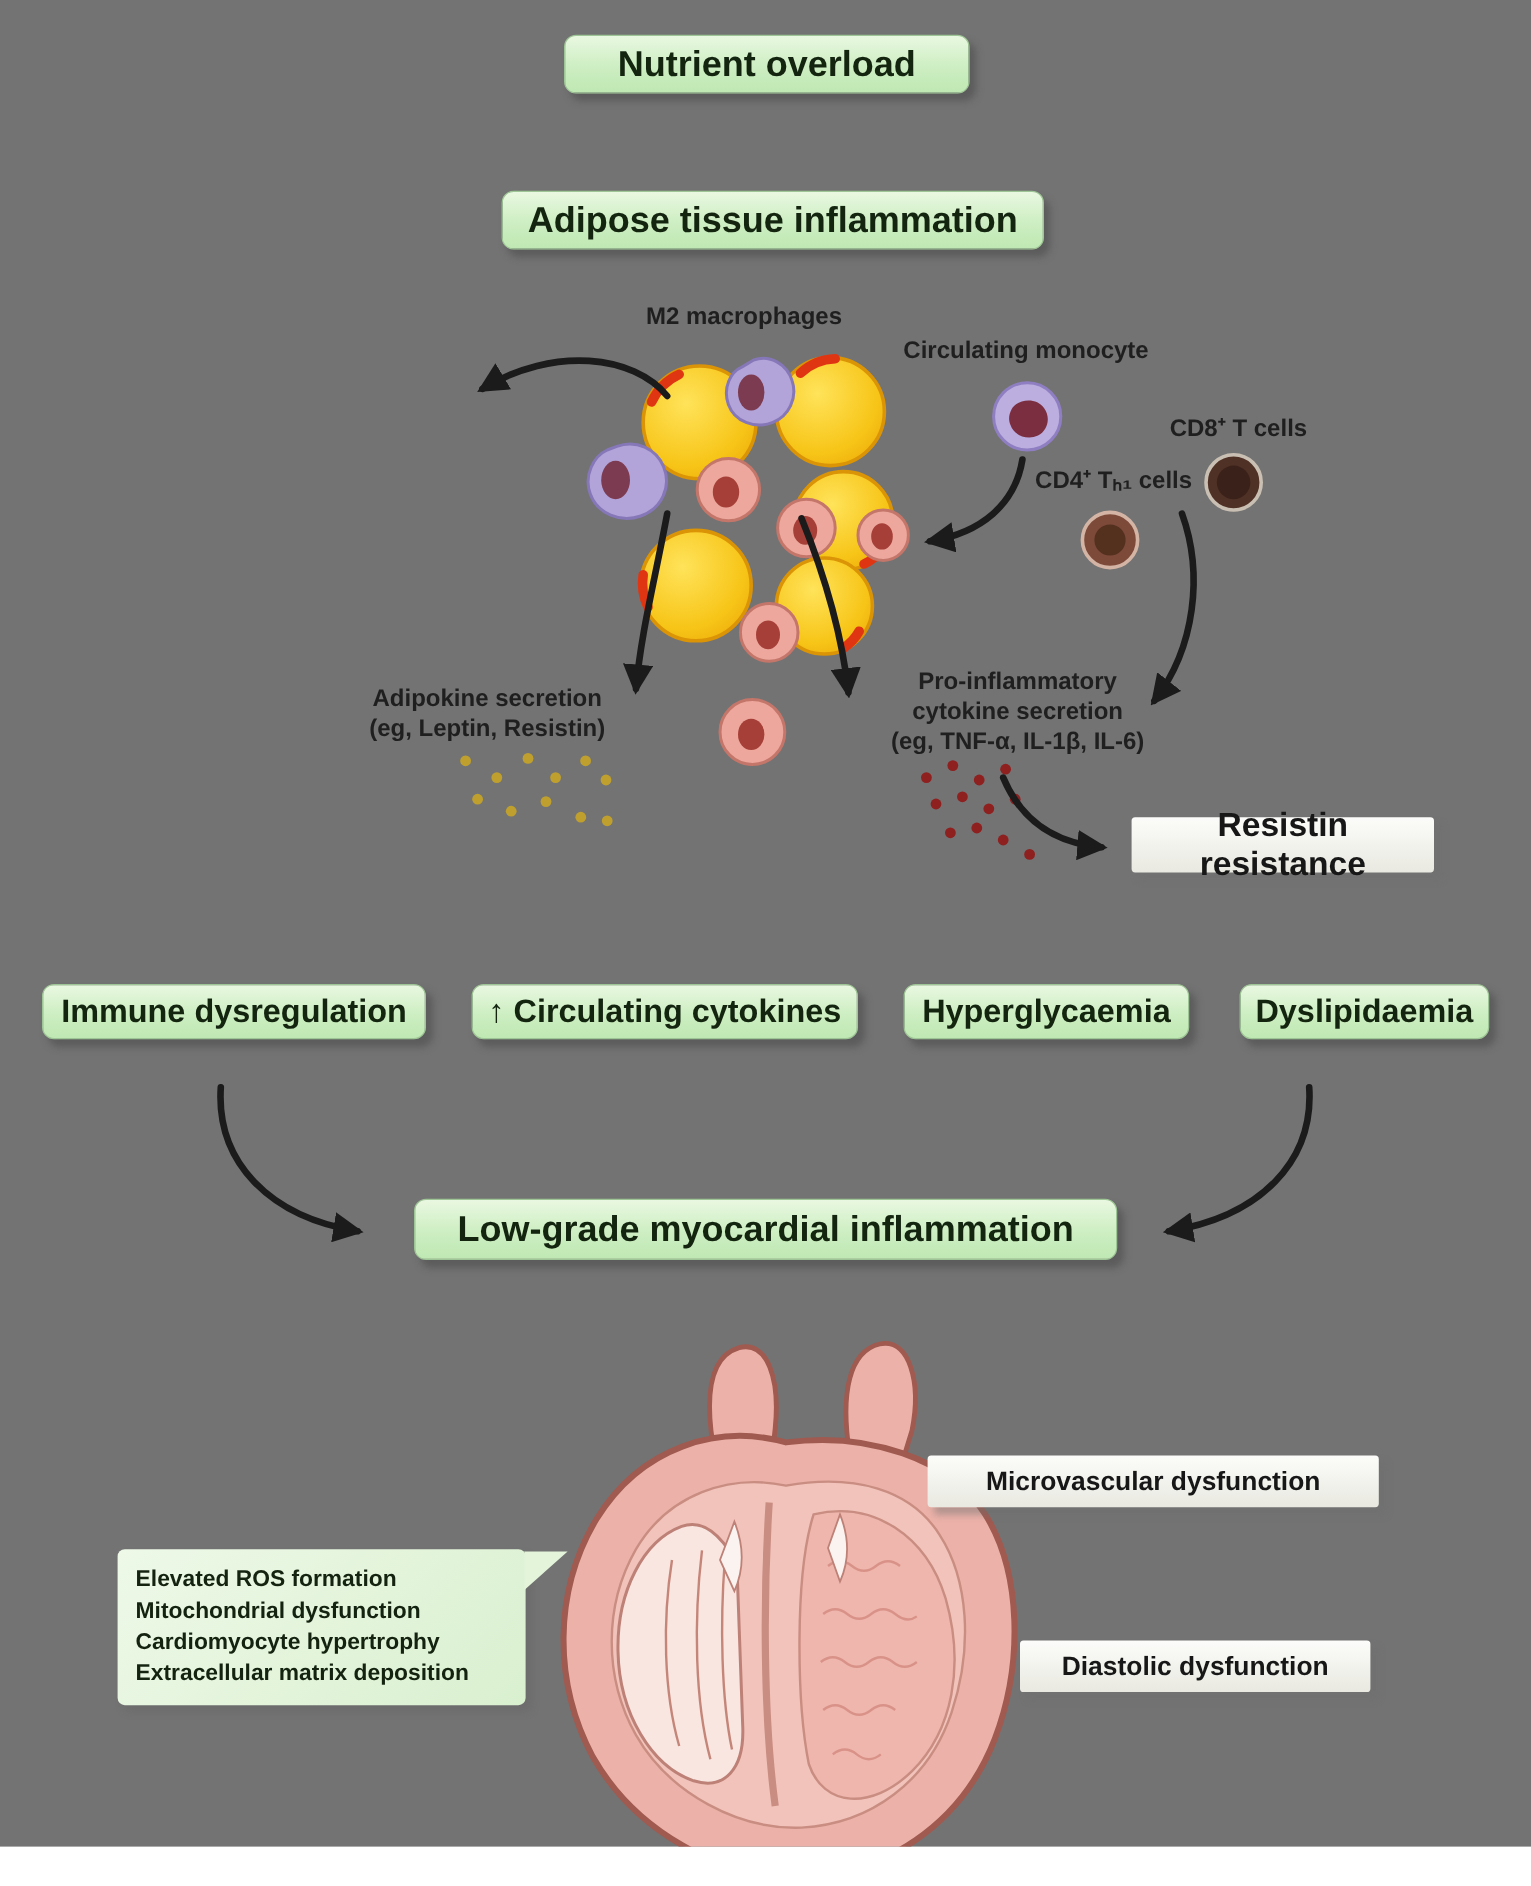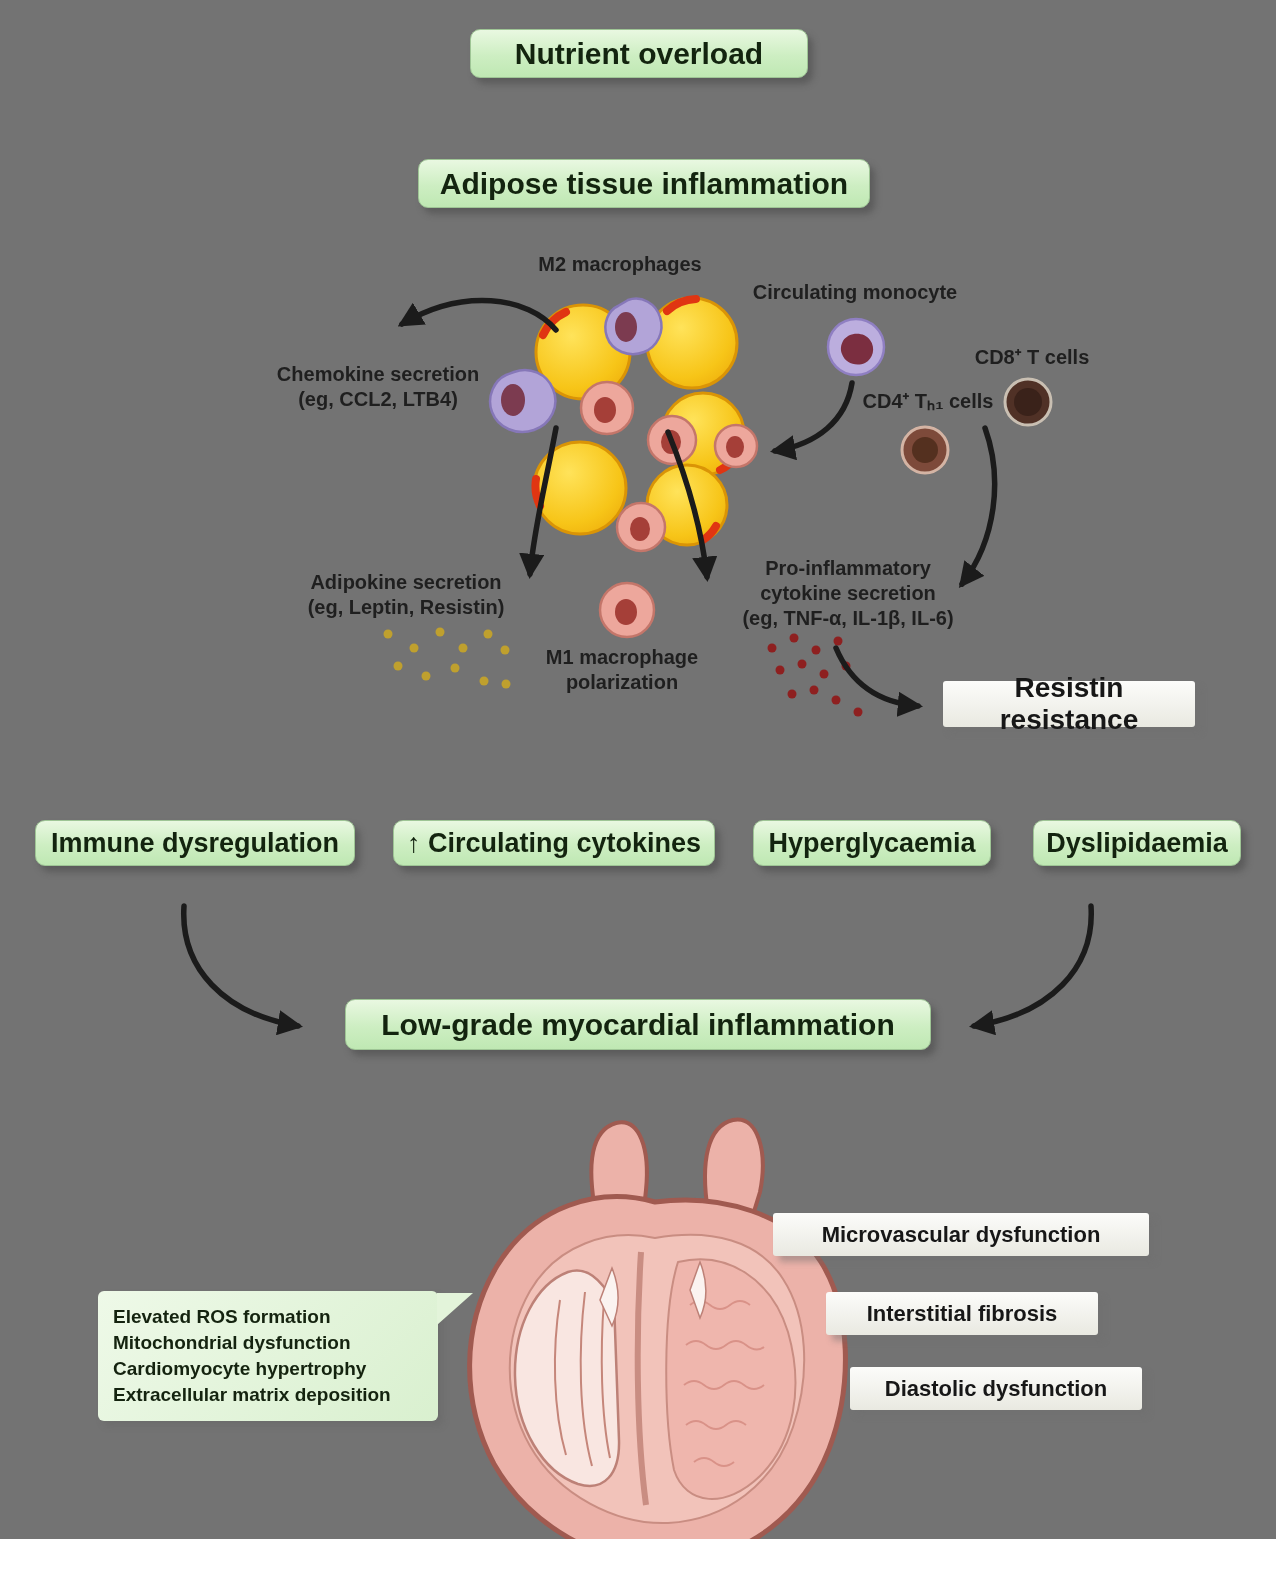--- a/index.html
+++ b/index.html
@@ -180,10 +180,6 @@
 
   <div class="lbl" style="left:848px; top:389px; width:160px;">CD4⁺ Tₕ₁ cells</div>
 
-  <div class="lbl" style="left:268px; top:362px; width:220px;">
-    <div>Chemokine secretion</div>
-    <div>(eg, CCL2, LTB4)</div>
-  </div>
 
   <div class="lbl" style="left:286px; top:570px; width:240px;">
     <div>Adipokine secretion</div>

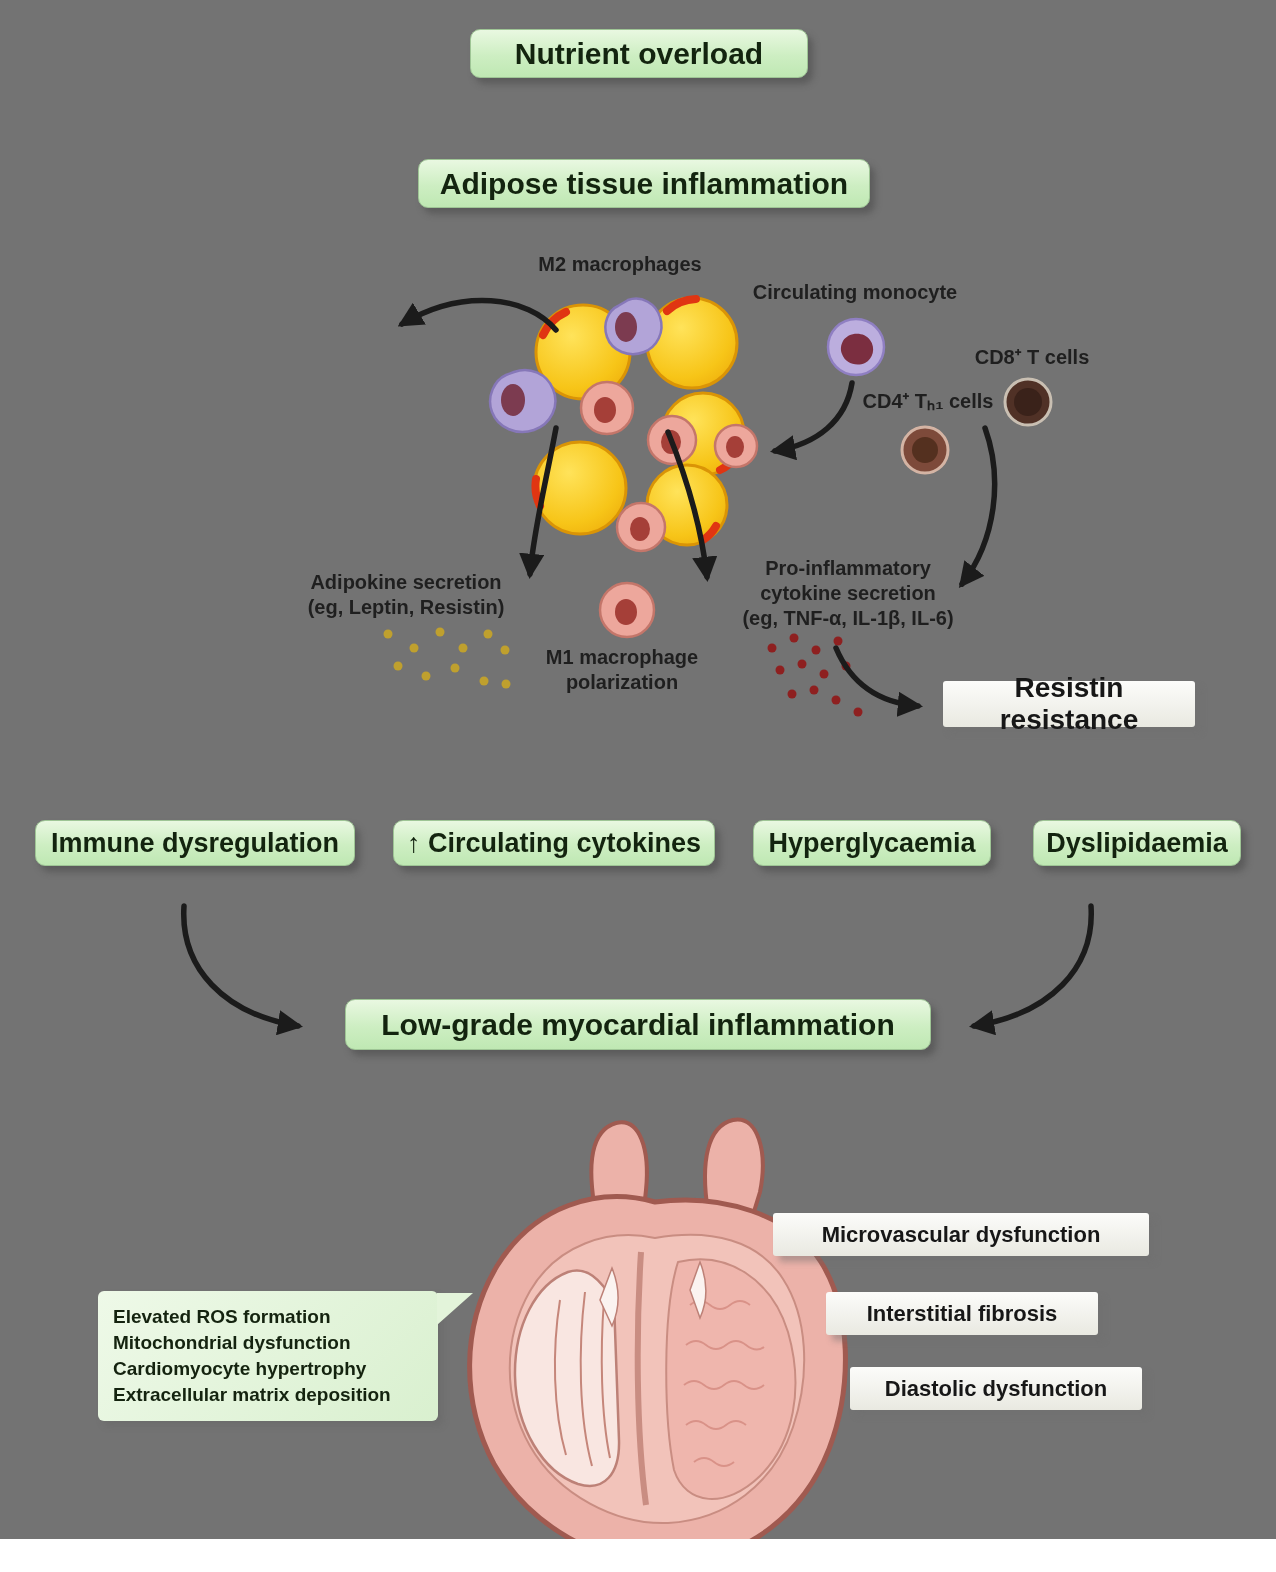--- a/index.html
+++ b/index.html
@@ -186,10 +186,6 @@
     <div>(eg, Leptin, Resistin)</div>
   </div>
 
-  <div class="lbl" style="left:522px; top:645px; width:200px;">
-    <div>M1 macrophage</div>
-    <div>polarization</div>
-  </div>
 
   <div class="lbl" style="left:724px; top:556px; width:248px;">
     <div>Pro-inflammatory</div>

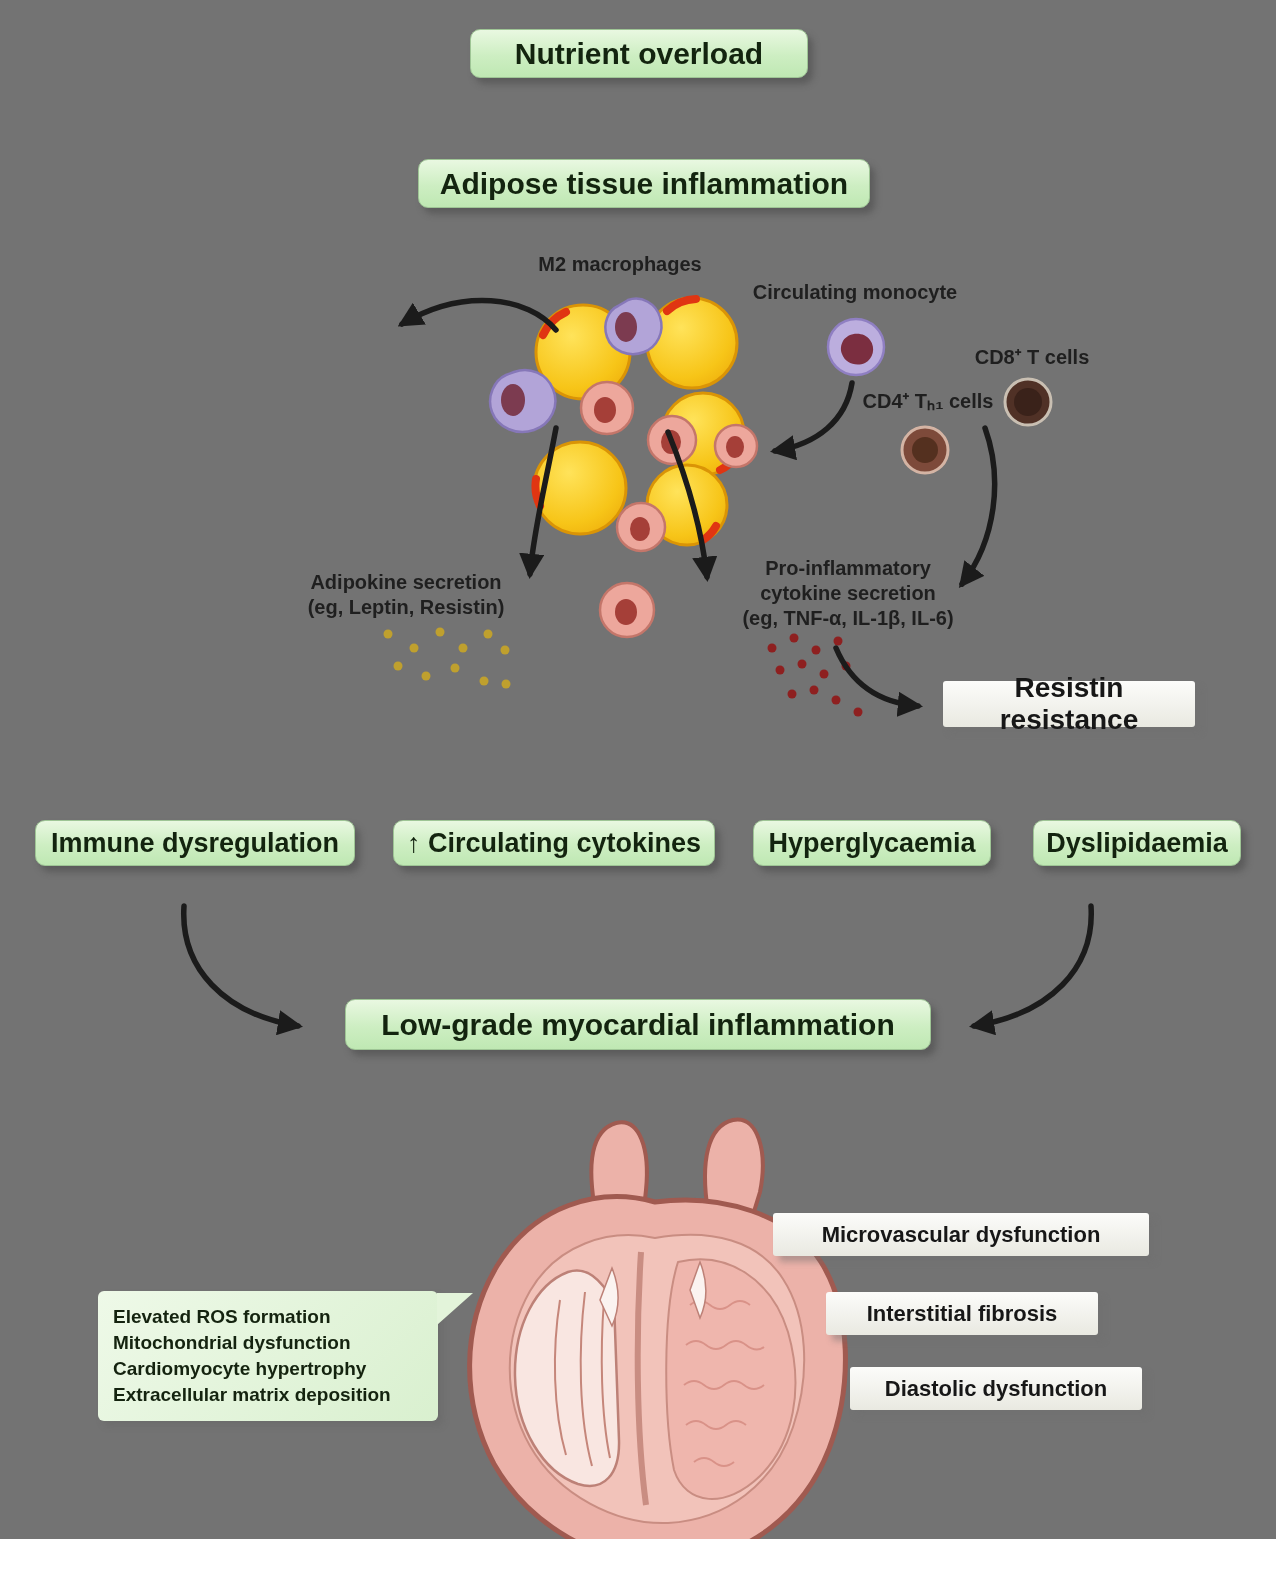--- a/index.html
+++ b/index.html
@@ -207,7 +207,6 @@
 
   <div class="greybar" style="left:773px; top:1213px; width:376px; height:43px;">Microvascular dysfunction</div>
 
-  <div class="greybar" style="left:826px; top:1292px; width:272px; height:43px;">Interstitial fibrosis</div>
 
   <div class="greybar" style="left:850px; top:1367px; width:292px; height:43px;">Diastolic dysfunction</div>
 

